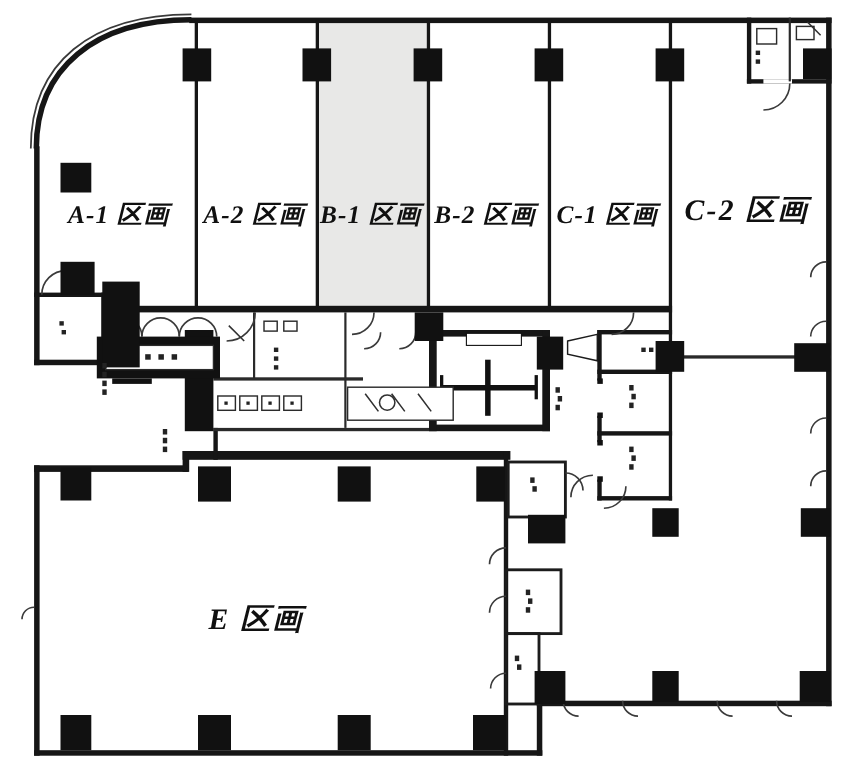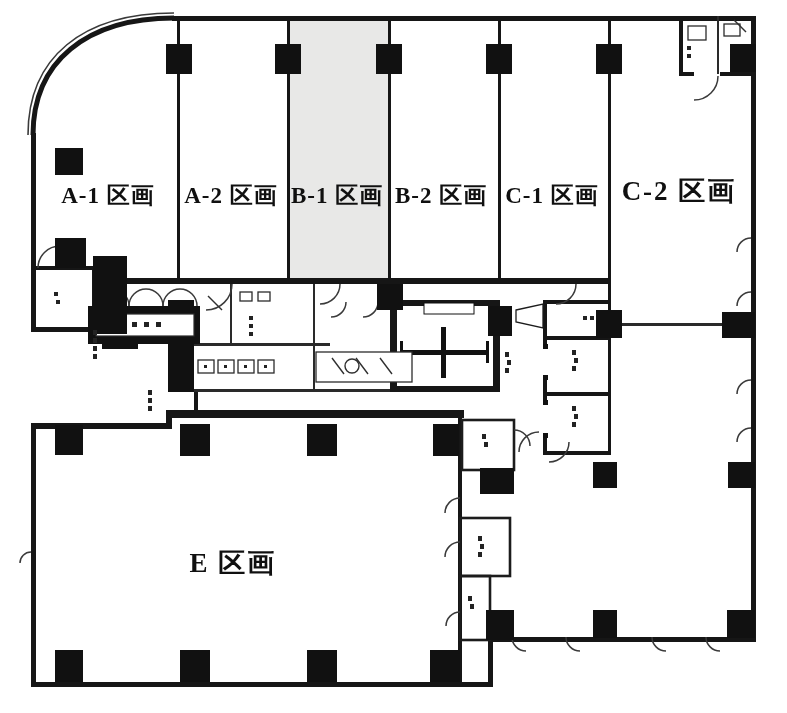--- a/index.html
+++ b/index.html
@@ -5,7 +5,7 @@
   html,body{margin:0;padding:0;background:#ffffff;}
   .stage{
     position:relative;width:787px;height:713px;background:#ffffff;
-    font-family:"Liberation Serif","DejaVu Serif",serif;overflow:hidden;
+    font-family:"Liberation Serif","DejaVu Serif",serif;overflow:hidden;font-style:italic;
   }
   svg{position:absolute;left:0;top:0;}
   .wall{fill:#161616;}

